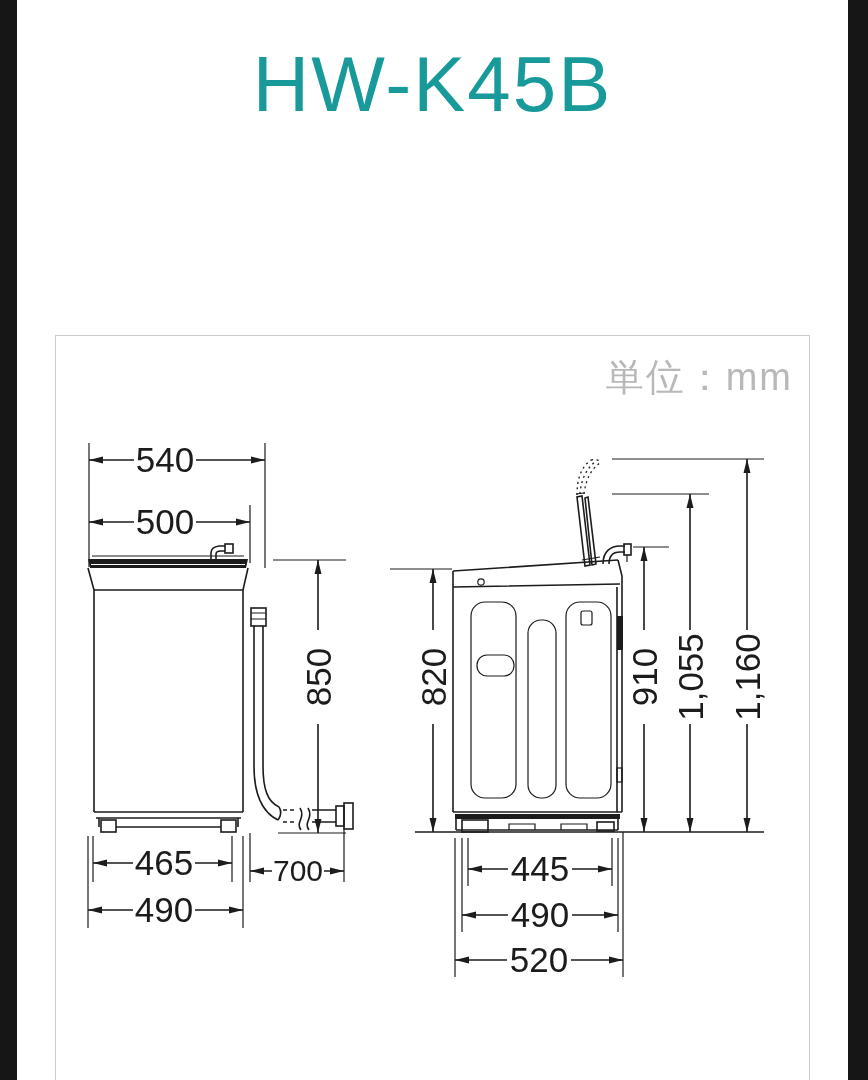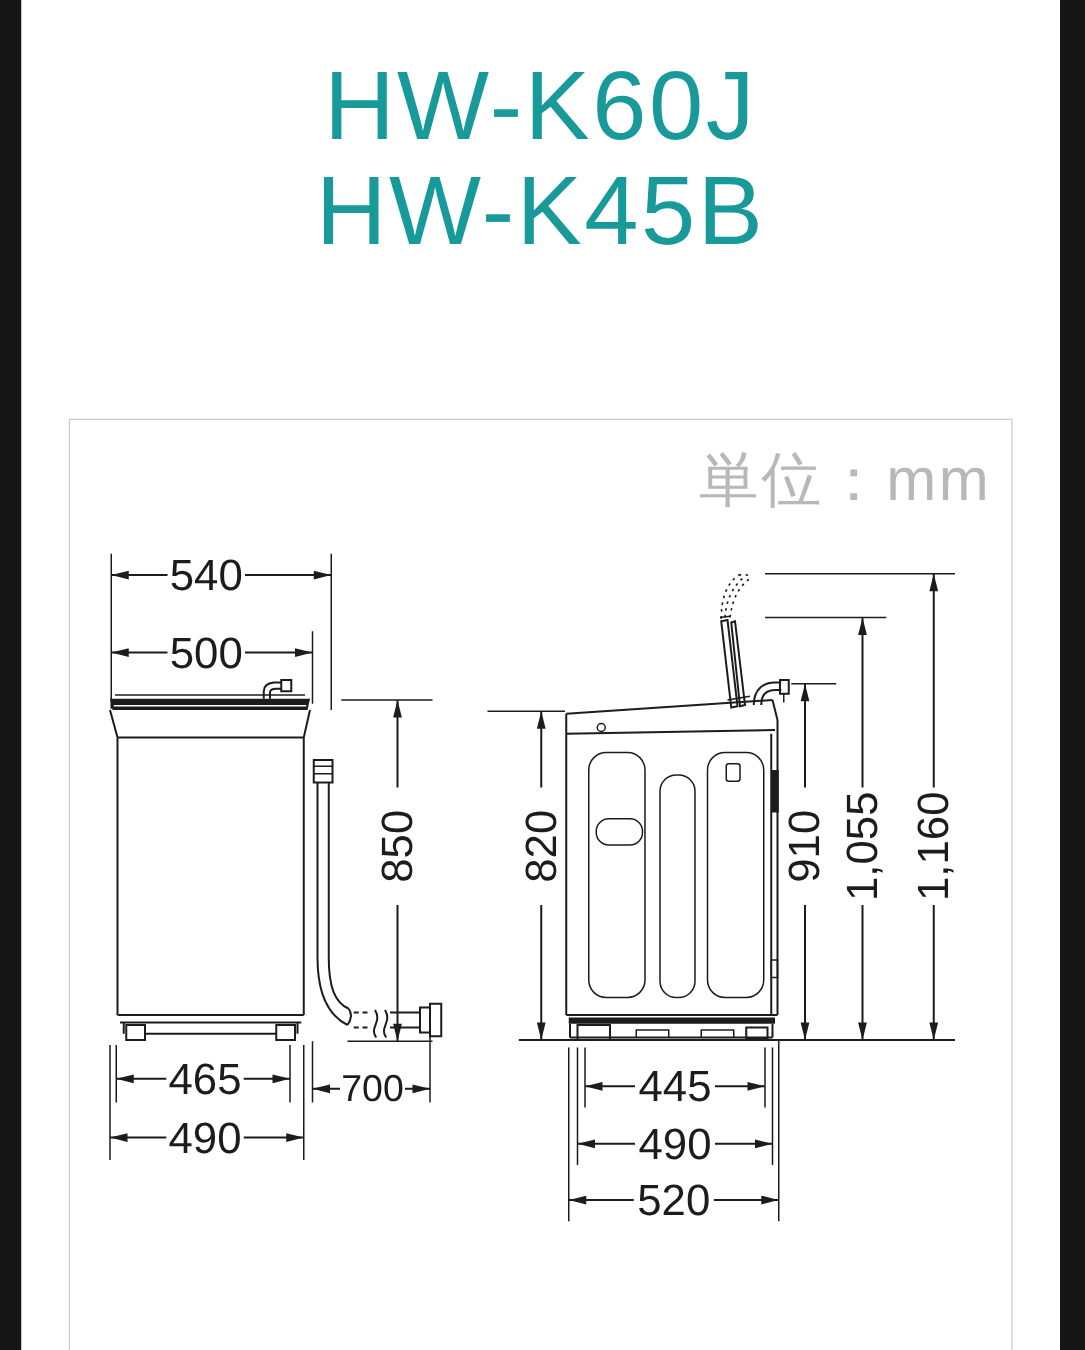--- a/index.html
+++ b/index.html
@@ -70,7 +70,6 @@
 <div class="bezel bezel-right"></div>
 
 <div class="title-block">
-  <div>HW-K60J</div>
   <div>HW-K45B</div>
 </div>
 

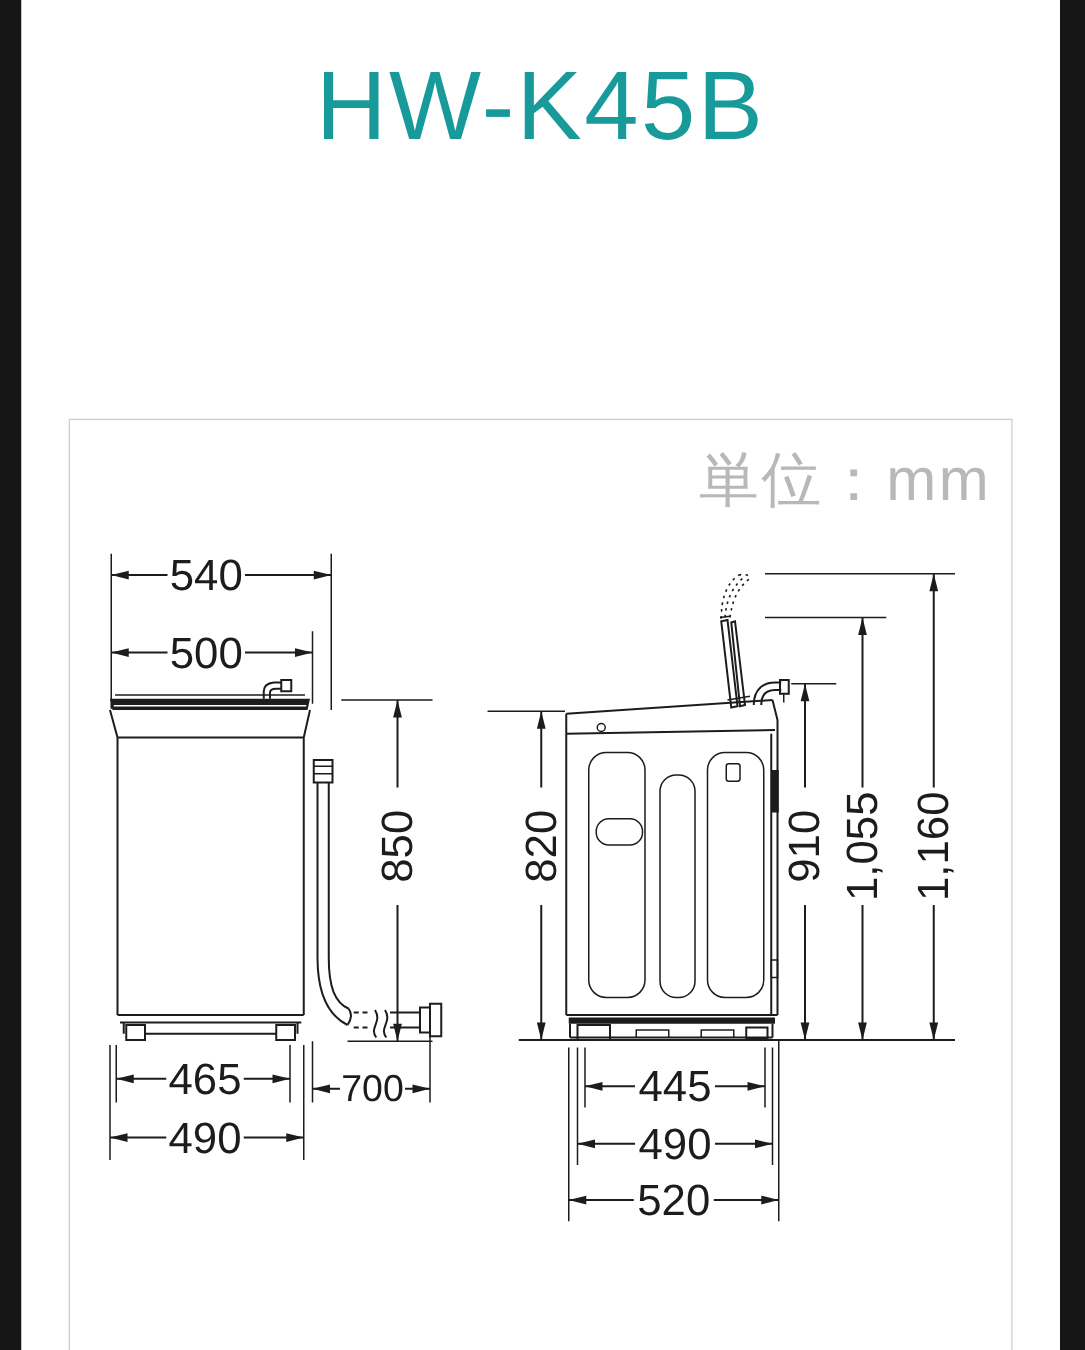--- a/index.html
+++ b/index.html
@@ -37,7 +37,7 @@
   }
   .unit-label{
     position:absolute;top:352px;right:75px;
-    font-size:48px;
+    font-size:38px;
     color:var(--unit-gray);
     letter-spacing:2px;
     text-align:right;

